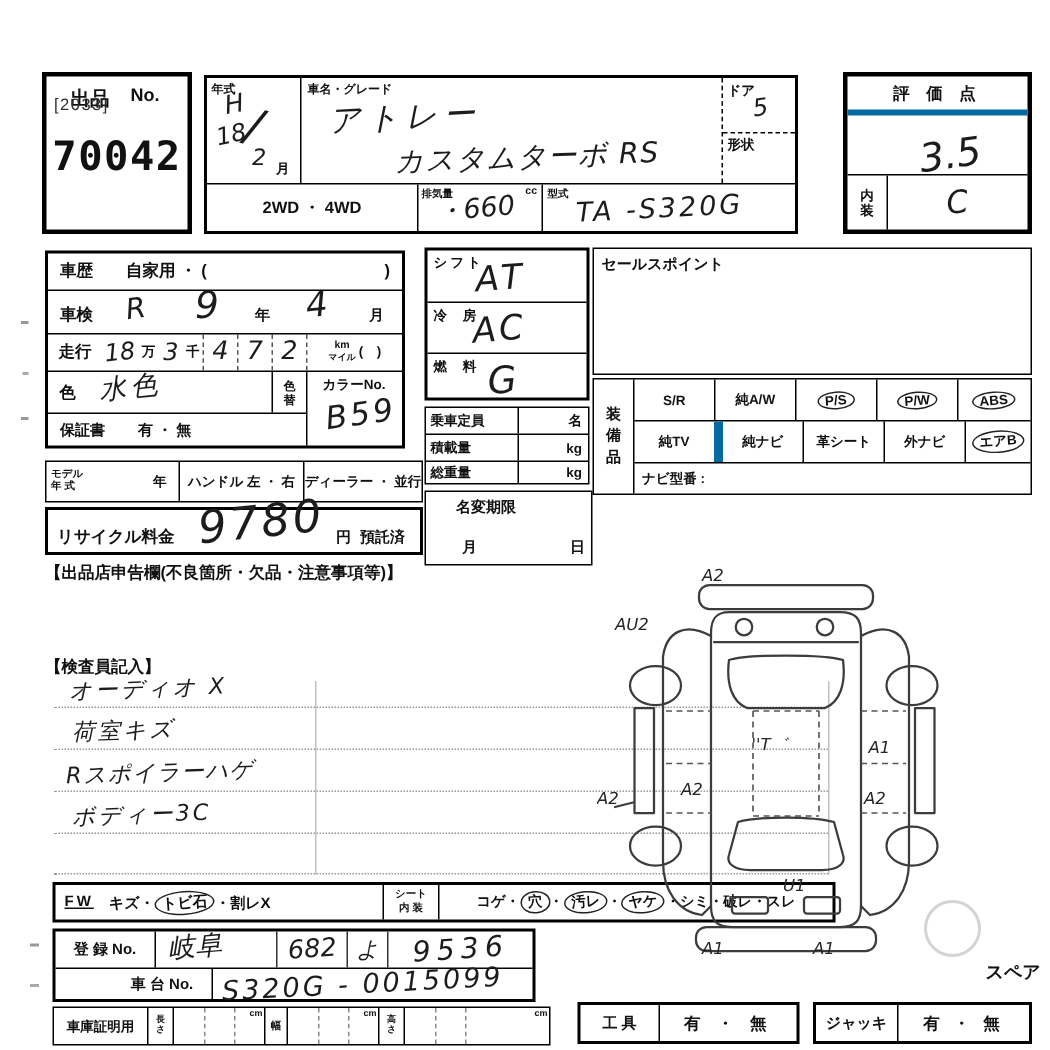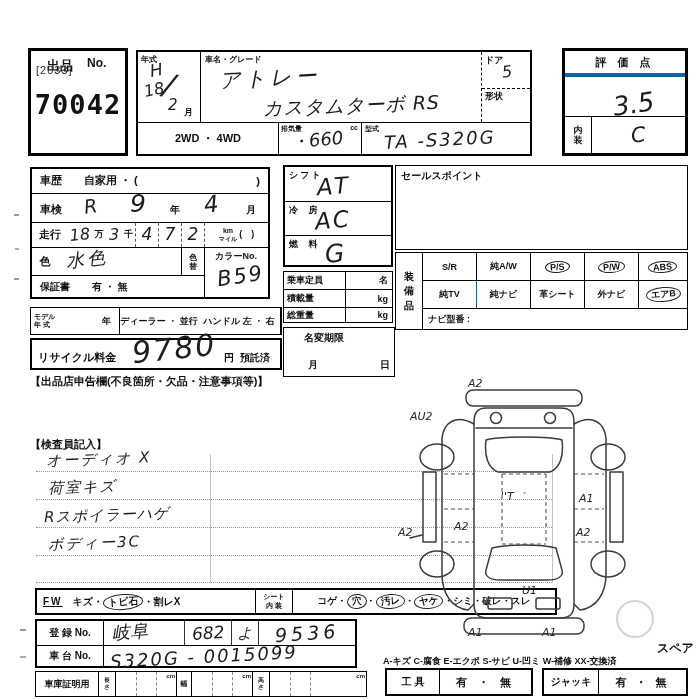--- a/index.html
+++ b/index.html
@@ -209,7 +209,7 @@
           </span>
       </div>
       <div class="row" style="height:27px;border-bottom:1px solid #000;">
-        <span class="ctr lb" style="width:53px;border-right:1px solid #0369a1;font-size:9px;">
+        <span class="ctr lb" style="width:53px;border-right:6px solid #0369a1;font-size:9px;">
             <span>純TV</span>
           </span>
         <span class="ctr lb" style="width:53px;border-right:1px solid #000;font-size:9px;">

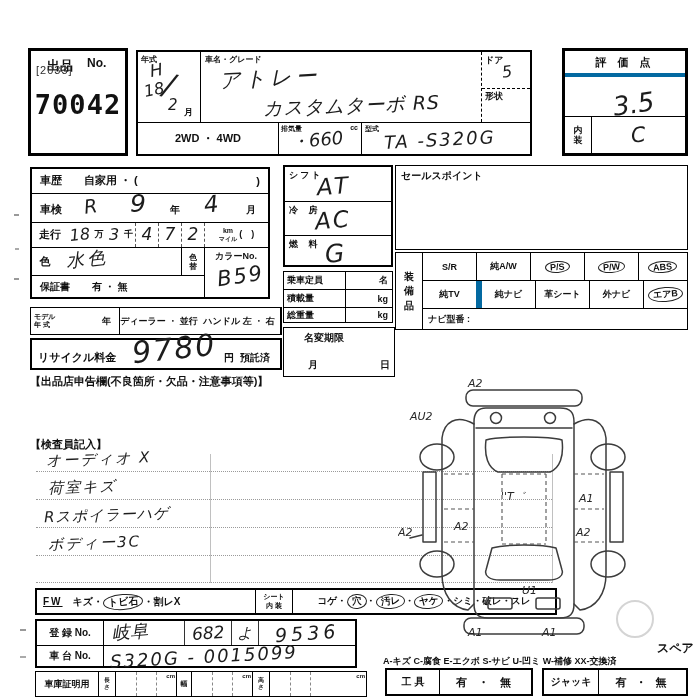--- a/index.html
+++ b/index.html
@@ -240,8 +240,8 @@
       </span>
       <span class="lb" style="margin-left:auto;margin-right:8px;font-size:9px;">年</span>
     </div>
+    <div class="ctr lb" style="width:82px;border-right:1px solid #000;font-size:9px;">ハンドル 左 ・ 右</div>
     <div class="ctr lb" style="flex:1;font-size:9px;">ディーラー ・ 並行</div>
-    <div class="ctr lb" style="width:82px;border-right:1px solid #000;font-size:9px;">ハンドル 左 ・ 右</div>
   </div>
 
   <div class="abs bd2" style="left:30px;top:338px;width:252px;height:32px;">

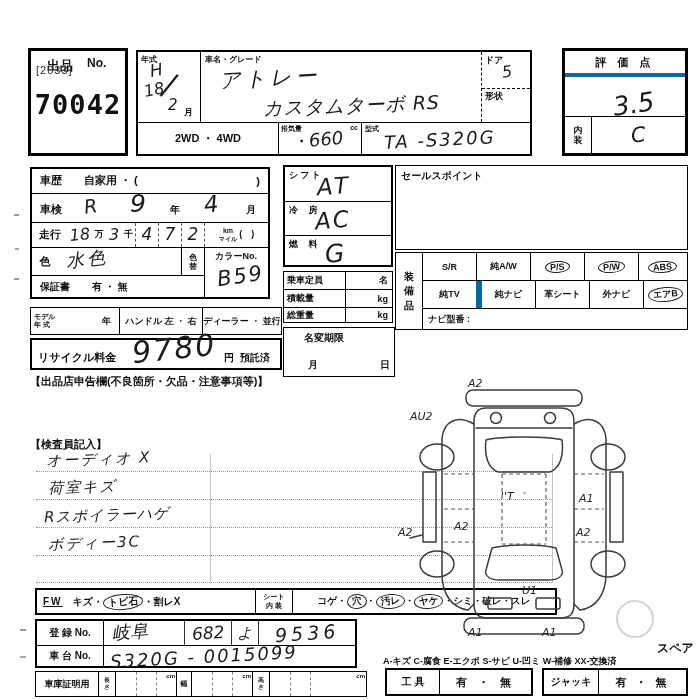--- a/index.html
+++ b/index.html
@@ -300,7 +300,7 @@
         <span class="hw" style="font-size:19px;letter-spacing:4px;transform:rotate(-4deg);">9536</span>
       </span>
     </div>
-    <div class="row" style="flex:1;align-items:stretch;">
+    <div class="row" style="flex:1;align-items:stretch;padding-left:38px;">
       <span class="ctr lb" style="width:66px;border-right:1.5px solid #000;font-size:10px;">車 台 No.</span>
       <span style="flex:1;position:relative;">
         <span class="hw abs" style="left:6px;top:2px;font-size:18px;letter-spacing:2px;transform:rotate(-3deg);">S320G - 0015099</span>

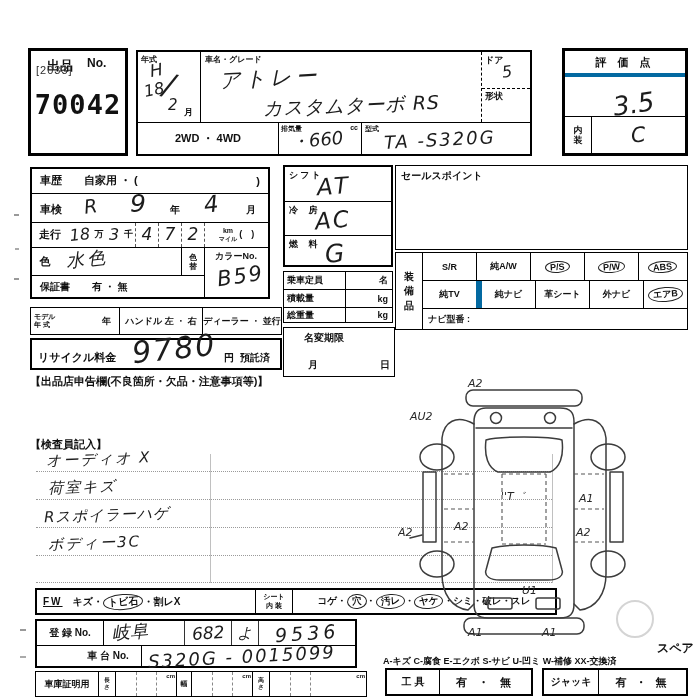--- a/index.html
+++ b/index.html
@@ -377,7 +377,6 @@
   <div class="abs" style="left:616px;top:600px;width:38px;height:38px;border:2px solid #d4d4d4;border-radius:50%;"></div>
   <div class="abs lb" style="left:657px;top:640px;font-size:12px;">スペア</div>
 
-  <div class="abs lb" style="left:383px;top:655px;font-size:9px;white-space:nowrap;">A-キズ C-腐食 E-エクボ S-サビ U-凹ミ W-補修 XX-交換済</div>
 
   <div class="abs bd2" style="left:385px;top:668px;width:148px;height:28px;display:flex;align-items:stretch;">
     <span class="ctr lb" style="width:52px;border-right:1.5px solid #000;font-size:10px;">工 具</span>

